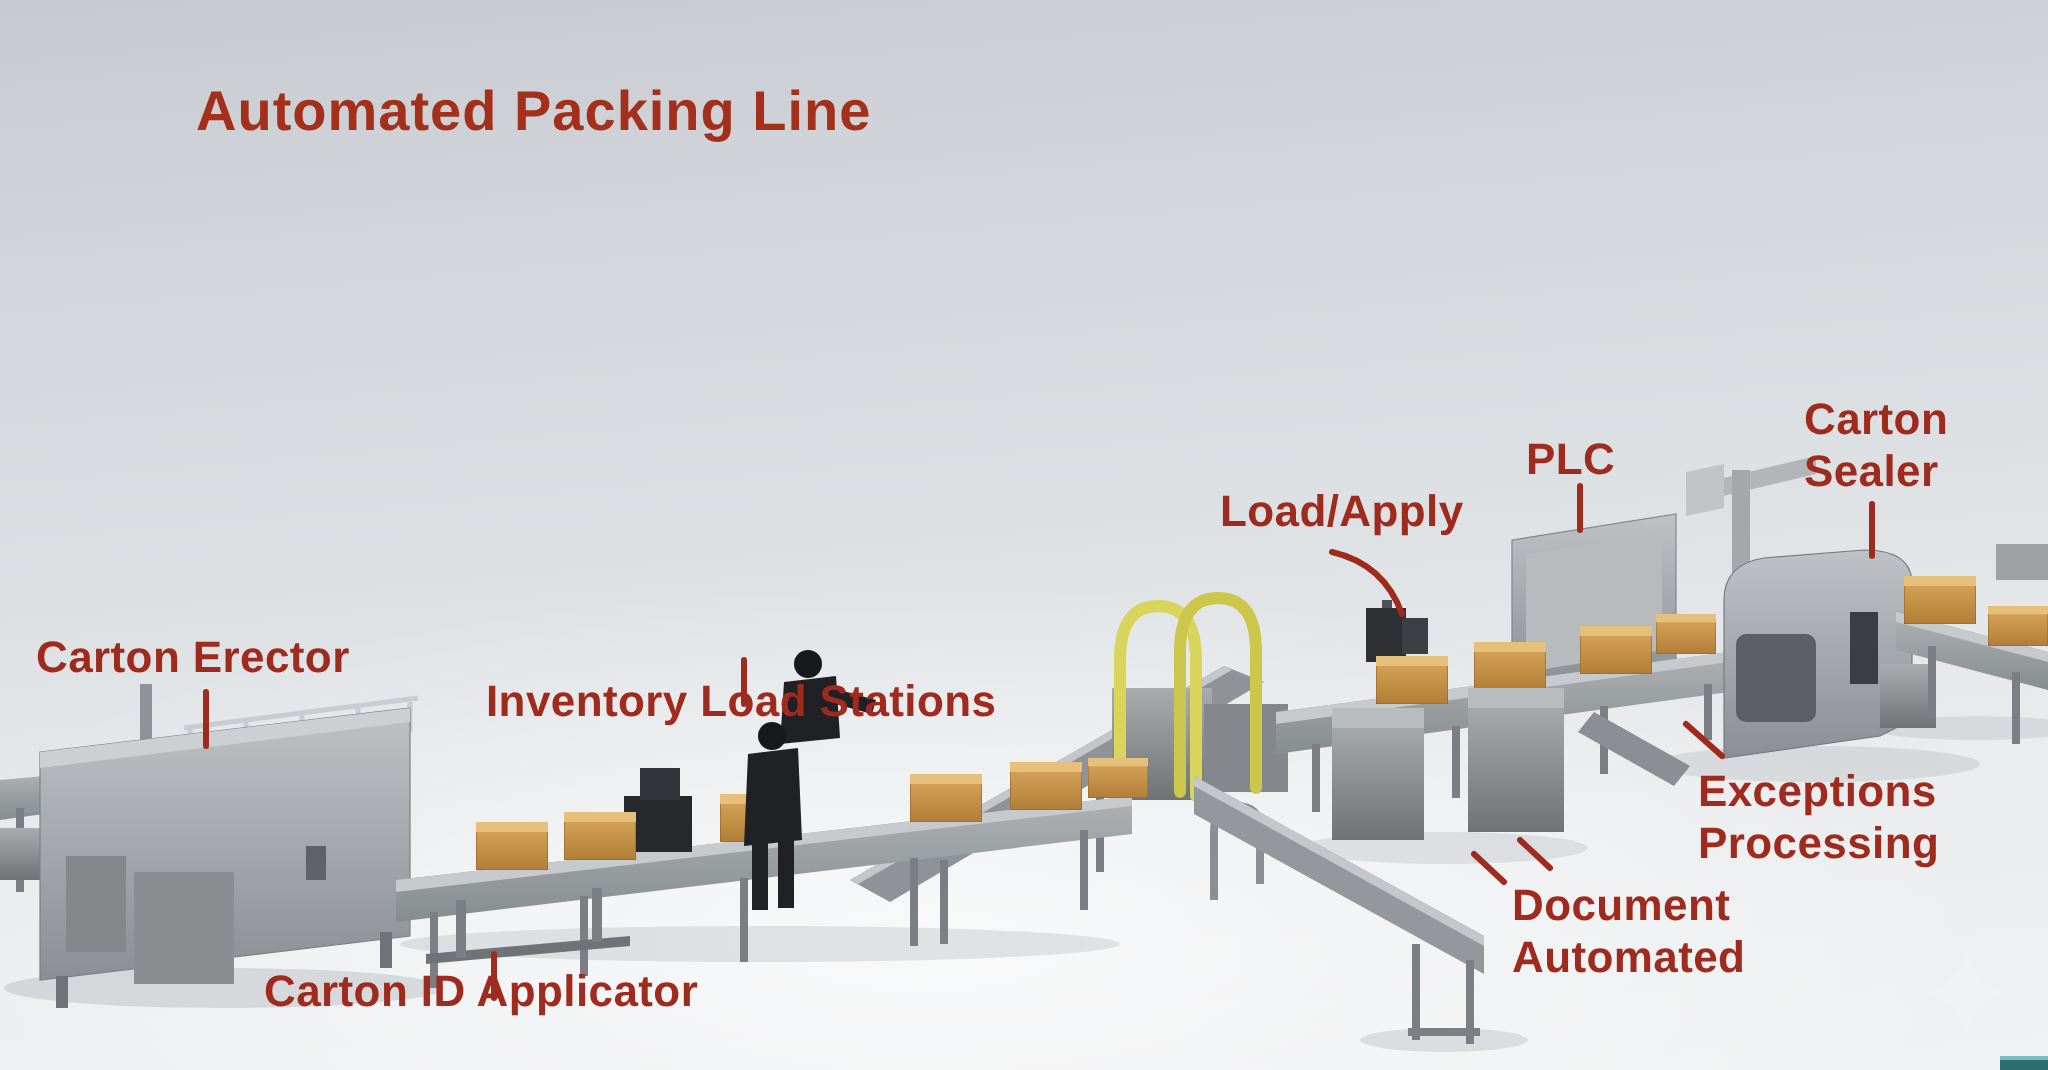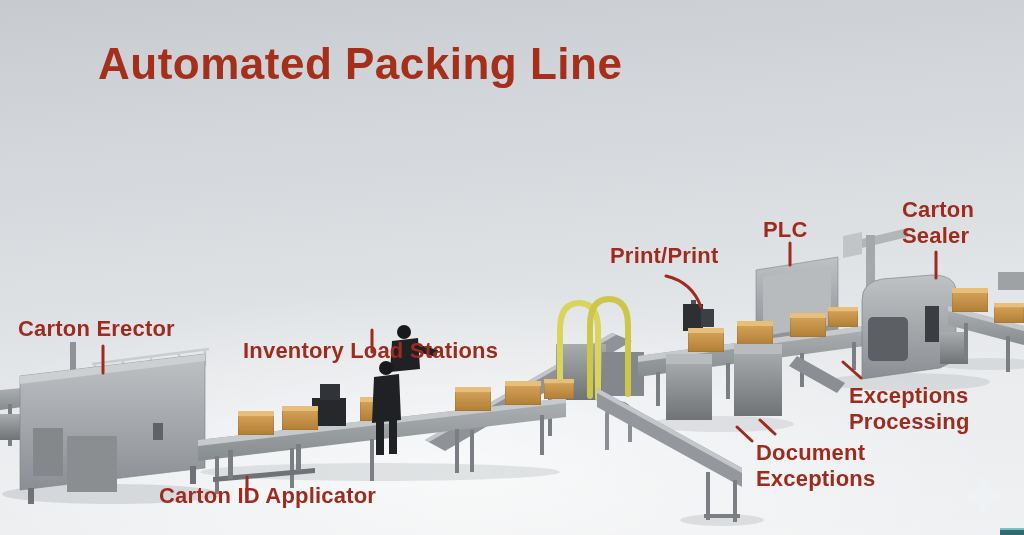--- a/index.html
+++ b/index.html
@@ -13,7 +13,7 @@
   #scene{position:absolute;left:0;top:0;}
   .title{
     position:absolute;left:98px;top:42px;
-    font-weight:bold;font-size:44px;line-height:1;letter-spacing:.5px;
+    font-weight:bold;font-size:28px;line-height:1;letter-spacing:.5px;
     color:#A4301B;
   }
   .label{

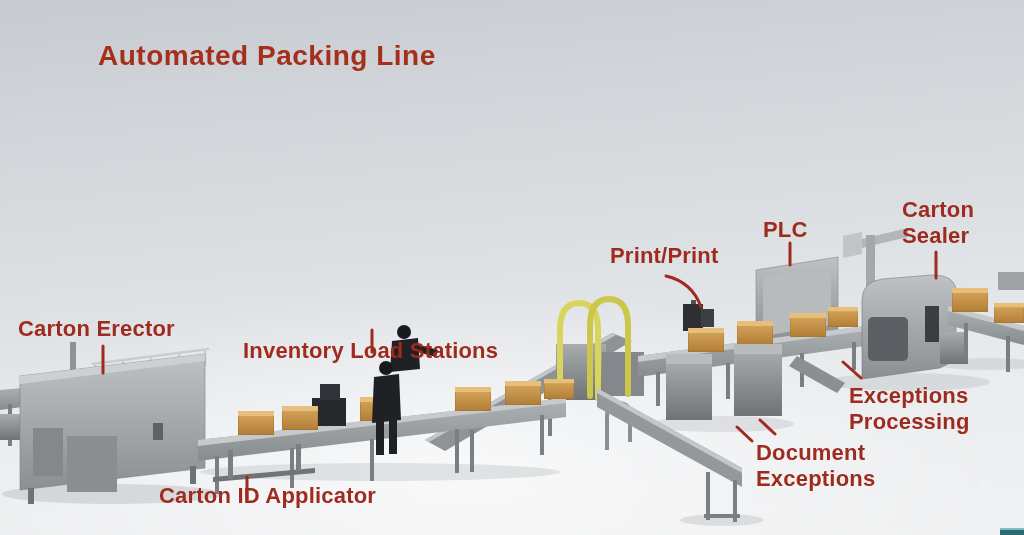--- a/index.html
+++ b/index.html
@@ -232,7 +232,7 @@
   <div class="label" id="lbl-carton-erector">Carton Erector</div>
   <div class="label" id="lbl-carton-id-applicator">Carton ID Applicator</div>
   <div class="label" id="lbl-inventory-load-stations">Inventory Load Stations</div>
-  <div class="label" id="lbl-print-apply">Print/Print</div>
+  <div class="label" id="lbl-print-apply">Load/Apply</div>
   <div class="label" id="lbl-plc">PLC</div>
   <div class="label" id="lbl-carton-sealer">Carton
 Sealer</div>

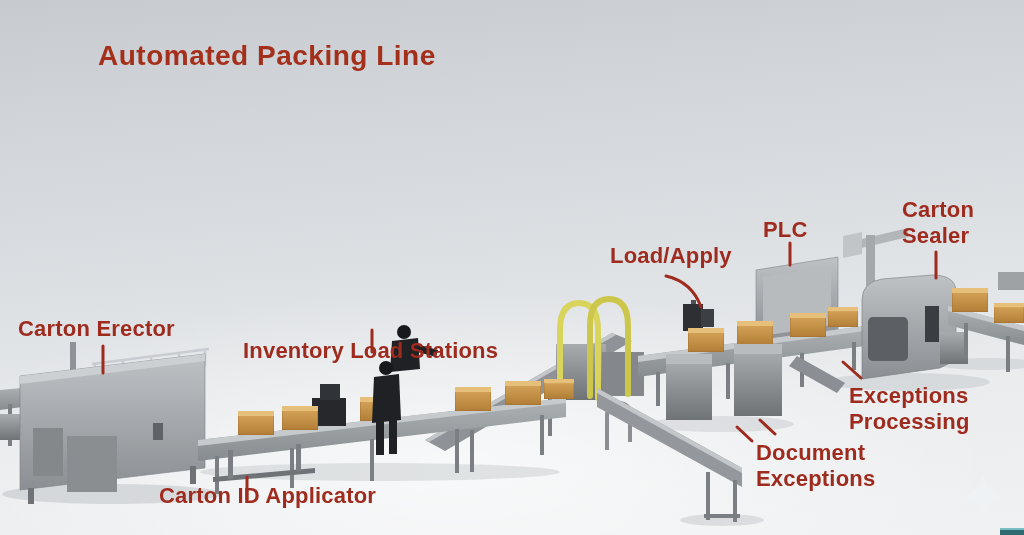--- a/index.html
+++ b/index.html
@@ -239,7 +239,7 @@
   <div class="label" id="lbl-exceptions-processing">Exceptions
 Processing</div>
   <div class="label" id="lbl-document-insertion">Document
-Exceptions</div>
+Automated</div>
 
   <div id="corner-bar"></div>
 </div>

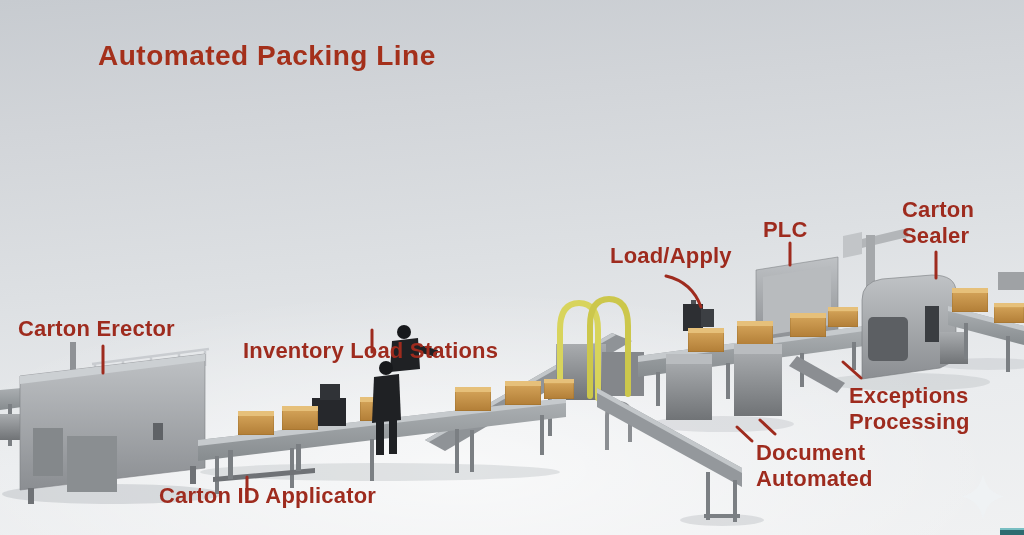--- a/index.html
+++ b/index.html
@@ -21,7 +21,7 @@
     color:#9E2B1E;white-space:pre-line;letter-spacing:.2px;
   }
   #lbl-carton-erector{left:8px;top:316px;margin-left:10px;}
-  #lbl-carton-id-applicator{left:132px;top:483px;margin-left:27px;}
+  #lbl-carton-id-applicator{left:132px;top:483px;}
   #lbl-inventory-load-stations{left:243px;top:295px;margin-top:43px;}
   #lbl-print-apply{left:610px;top:243px;}
   #lbl-plc{left:763px;top:217px;}

